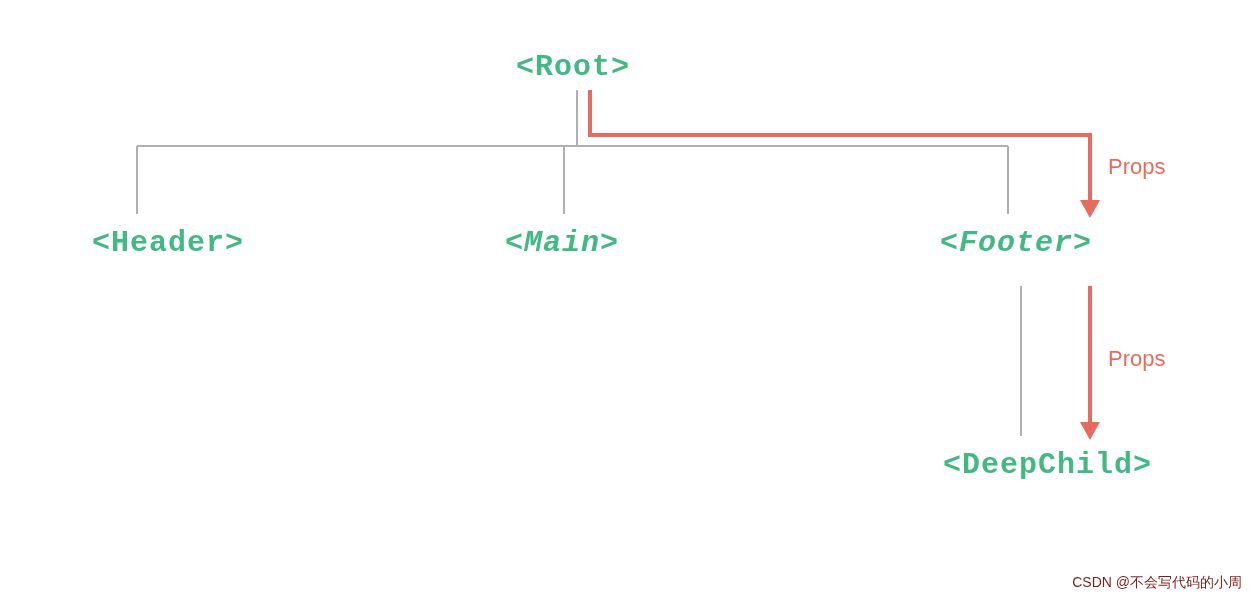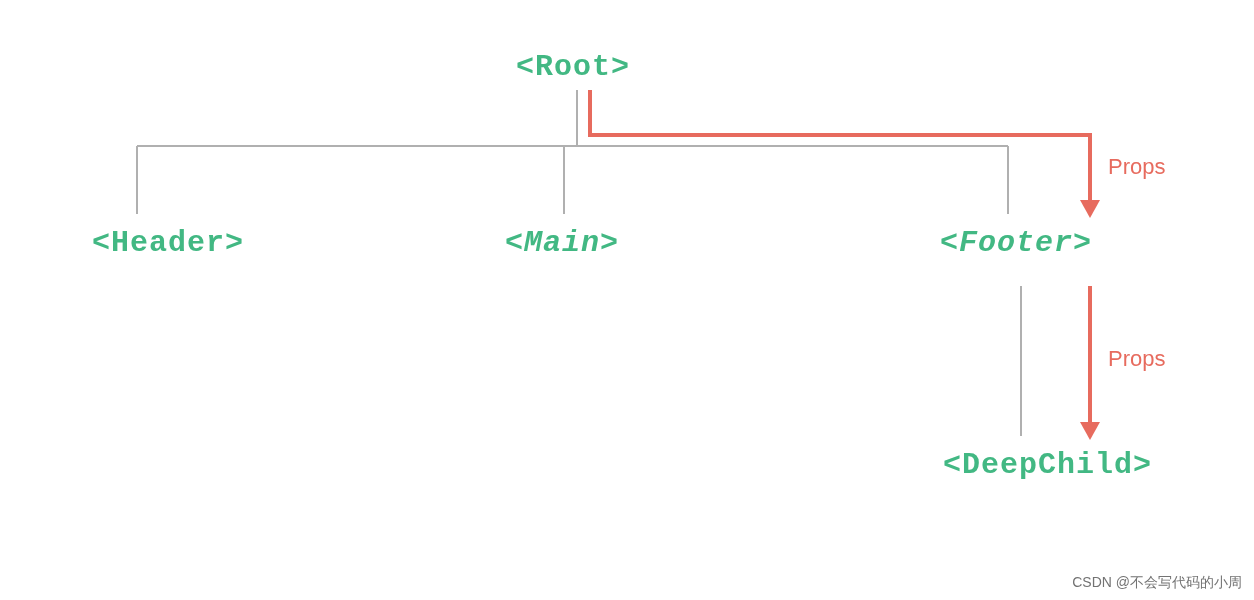--- a/index.html
+++ b/index.html
@@ -33,7 +33,7 @@
       bottom: 8px;
       right: 12px;
       font-size: 14px;
-      color: #737373;
+      color: #7f1d1d;
       font-family: Arial, sans-serif;
       font-weight: 400;
     }

